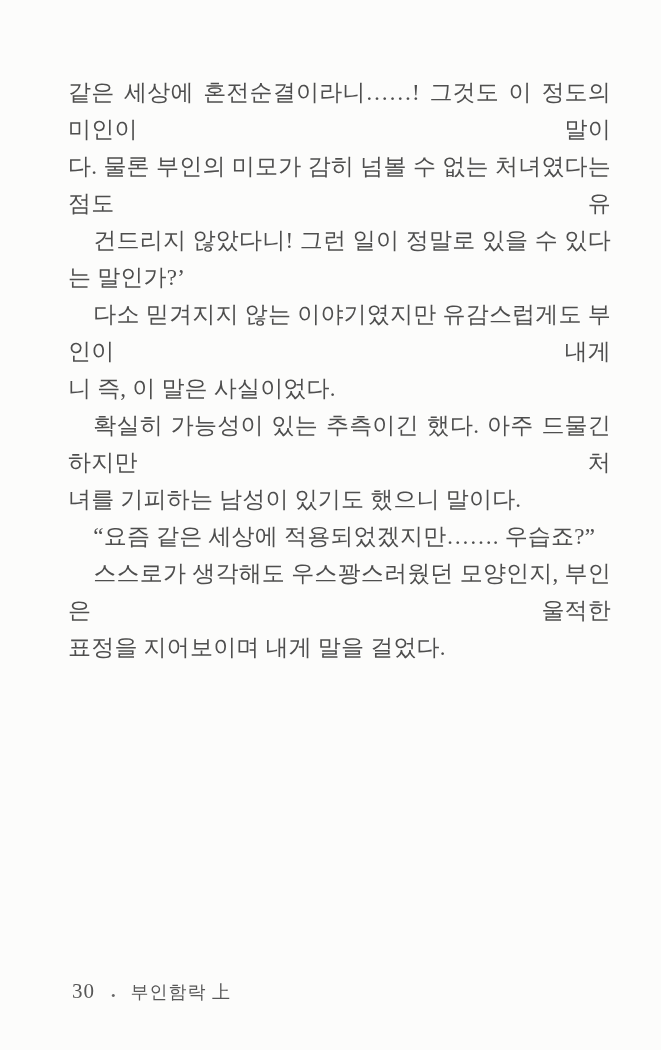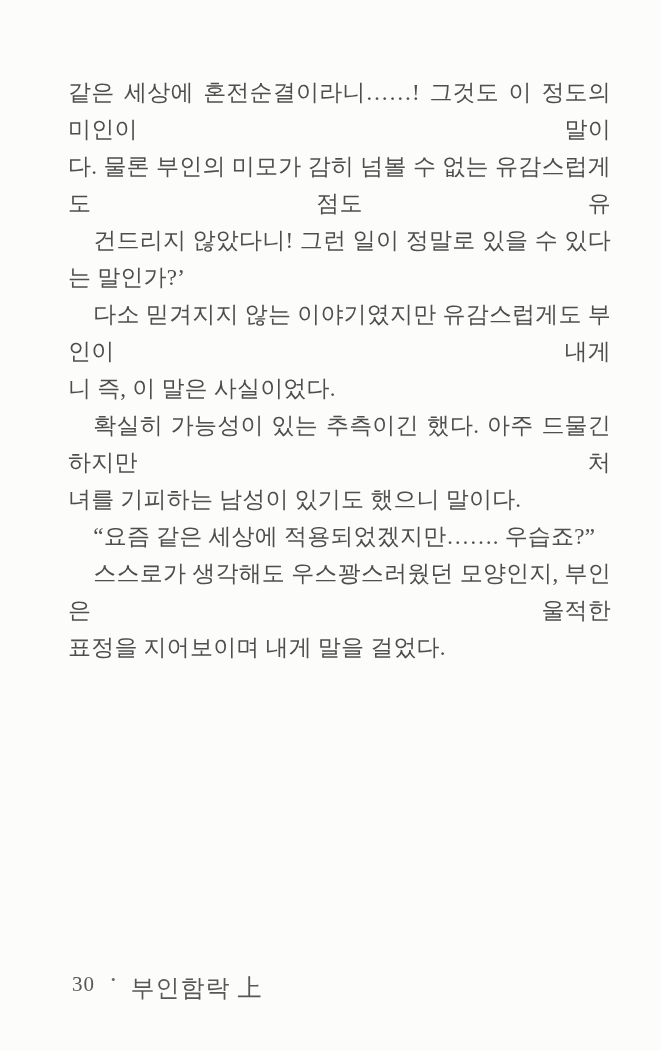--- a/index.html
+++ b/index.html
@@ -70,7 +70,7 @@
   <div class="text-block" id="text-block">
       <div class="para">
         <div class="line">같은 세상에 혼전순결이라니……!  그것도 이 정도의 미인이 말이</div>
-        <div class="line">다.  물론 부인의 미모가 감히 넘볼 수 없는 유감스럽게도 점도 유</div>
+        <div class="line">다.  물론 부인의 미모가 감히 넘볼 수 없는 처녀였다는 점도 유</div>
       </div>
       <div class="para indent">
         <div class="line last">건드리지 않았다니! 그런 일이 정말로 있을 수 있다는 말인가?’</div>

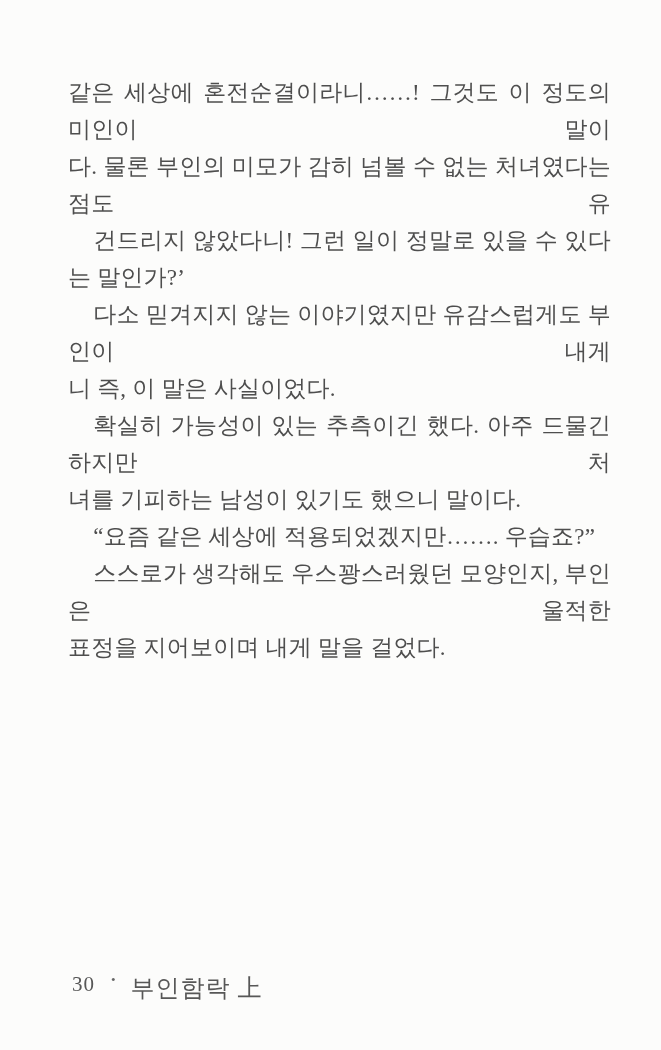--- a/index.html
+++ b/index.html
@@ -46,7 +46,7 @@
     left: 72px;
     bottom: 46px;
     display: flex;
-    align-items: flex-start;
+    align-items: flex-end;
     font-size: 19px;
     color: #575757;
     letter-spacing: 1px;

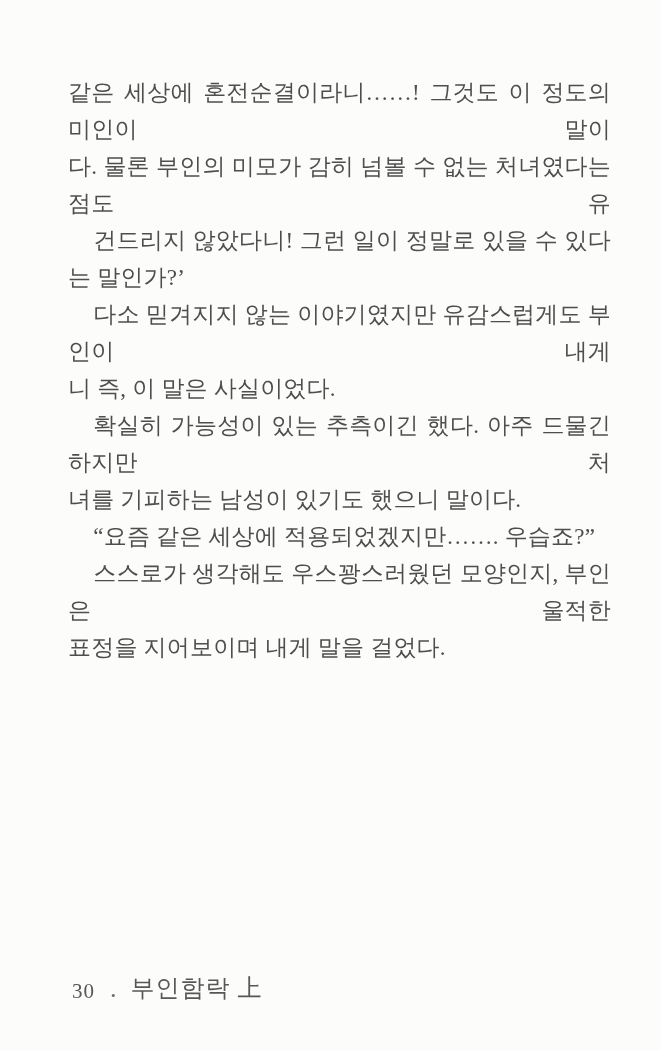--- a/index.html
+++ b/index.html
@@ -60,7 +60,7 @@
     color: #666;
   }
   .footer .title {
-    font-size: 24px;
+    font-size: 18px;
   }
 </style>
 </head>

